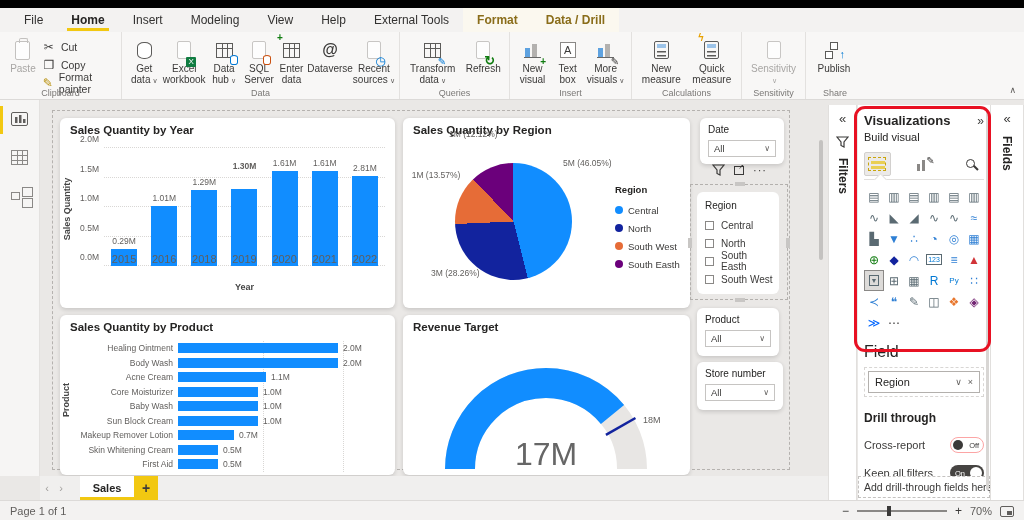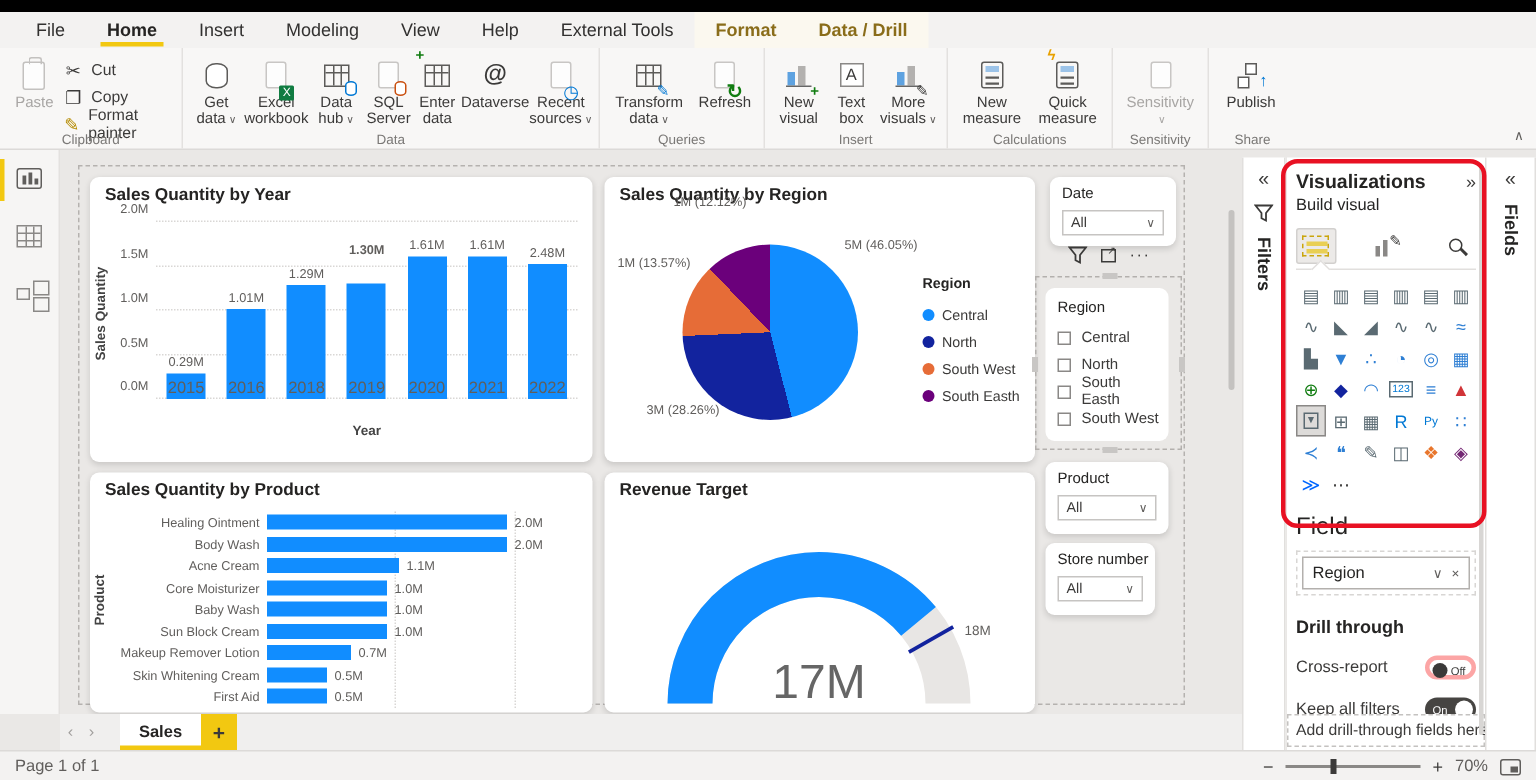--- a/index.html
+++ b/index.html
@@ -405,7 +405,7 @@
           </div>
           <div class="ycol">
             <div class="ybar" style="height: 89.68px; background: rgb(17, 141, 255);"></div>
-            <span class="yval" style="bottom: 92.68px;">2.48M</span>
+            <span class="yval" style="bottom: 92.68px;">2.81M</span>
             <span class="ycat">2022</span>
           </div>
         </div>

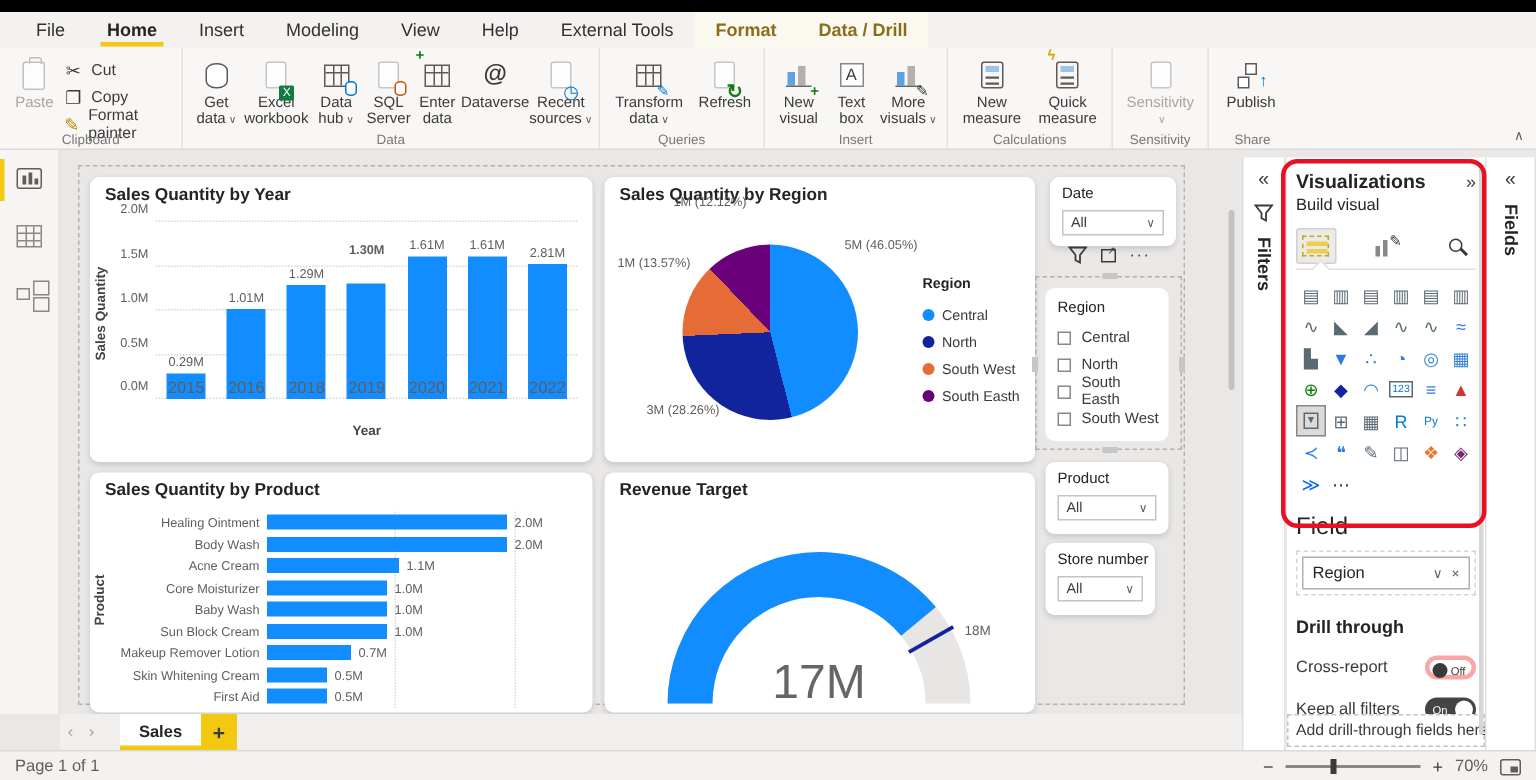--- a/index.html
+++ b/index.html
@@ -559,7 +559,7 @@
       </div>
     </div>
 
-    <div class="card" style="left:657px;top:262px;width:73px;height:48px">
+    <div class="card" style="left:657px;top:262px;width:86px;height:48px">
       <span class="slicer-title">Store number</span>
       <div class="sselect">
         <span>All</span>

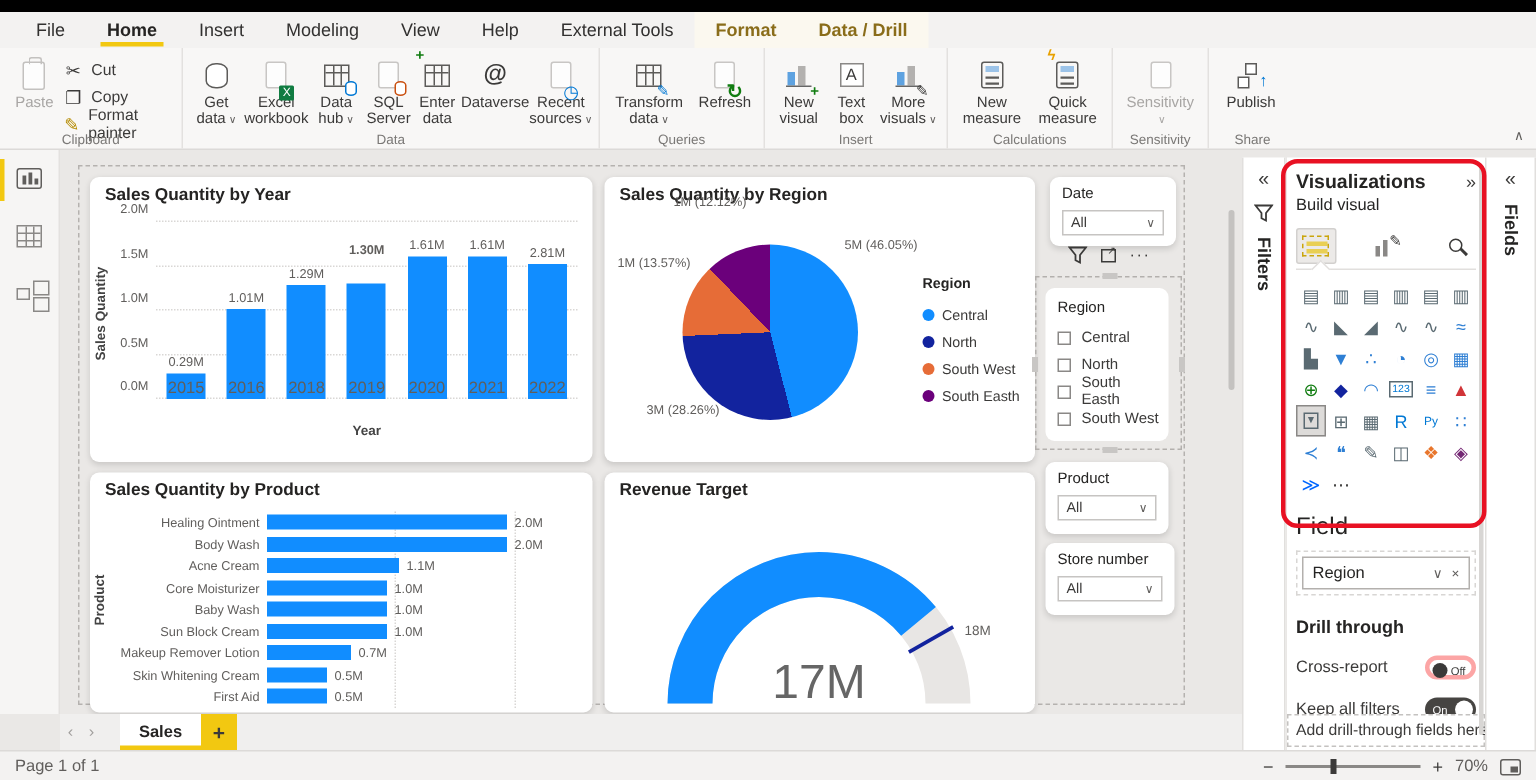--- a/index.html
+++ b/index.html
@@ -132,7 +132,7 @@
 .drillhead{font-size:12px;font-weight:700;color:#252423;margin-top:14px}
 .drillrow{display:flex;align-items:center;justify-content:space-between;margin-top:12px;font-size:11px;color:#3b3a39}
 .tog{width:34px;height:16px;border-radius:8px;position:relative;cursor:pointer;font-size:7.5px}
-.tog.off{border:3px solid #fca5a5;background:#fff;color:#3b3a39}
+.tog.off{border:1px solid #fca5a5;background:#fff;color:#3b3a39}
 .tog.off .knob{position:absolute;left:2px;top:2px;width:10px;height:10px;border-radius:50%;background:#3b3a39}
 .tog.off .tlab{position:absolute;right:4px;top:3px}
 .tog.on{background:#464442;color:#fff}

